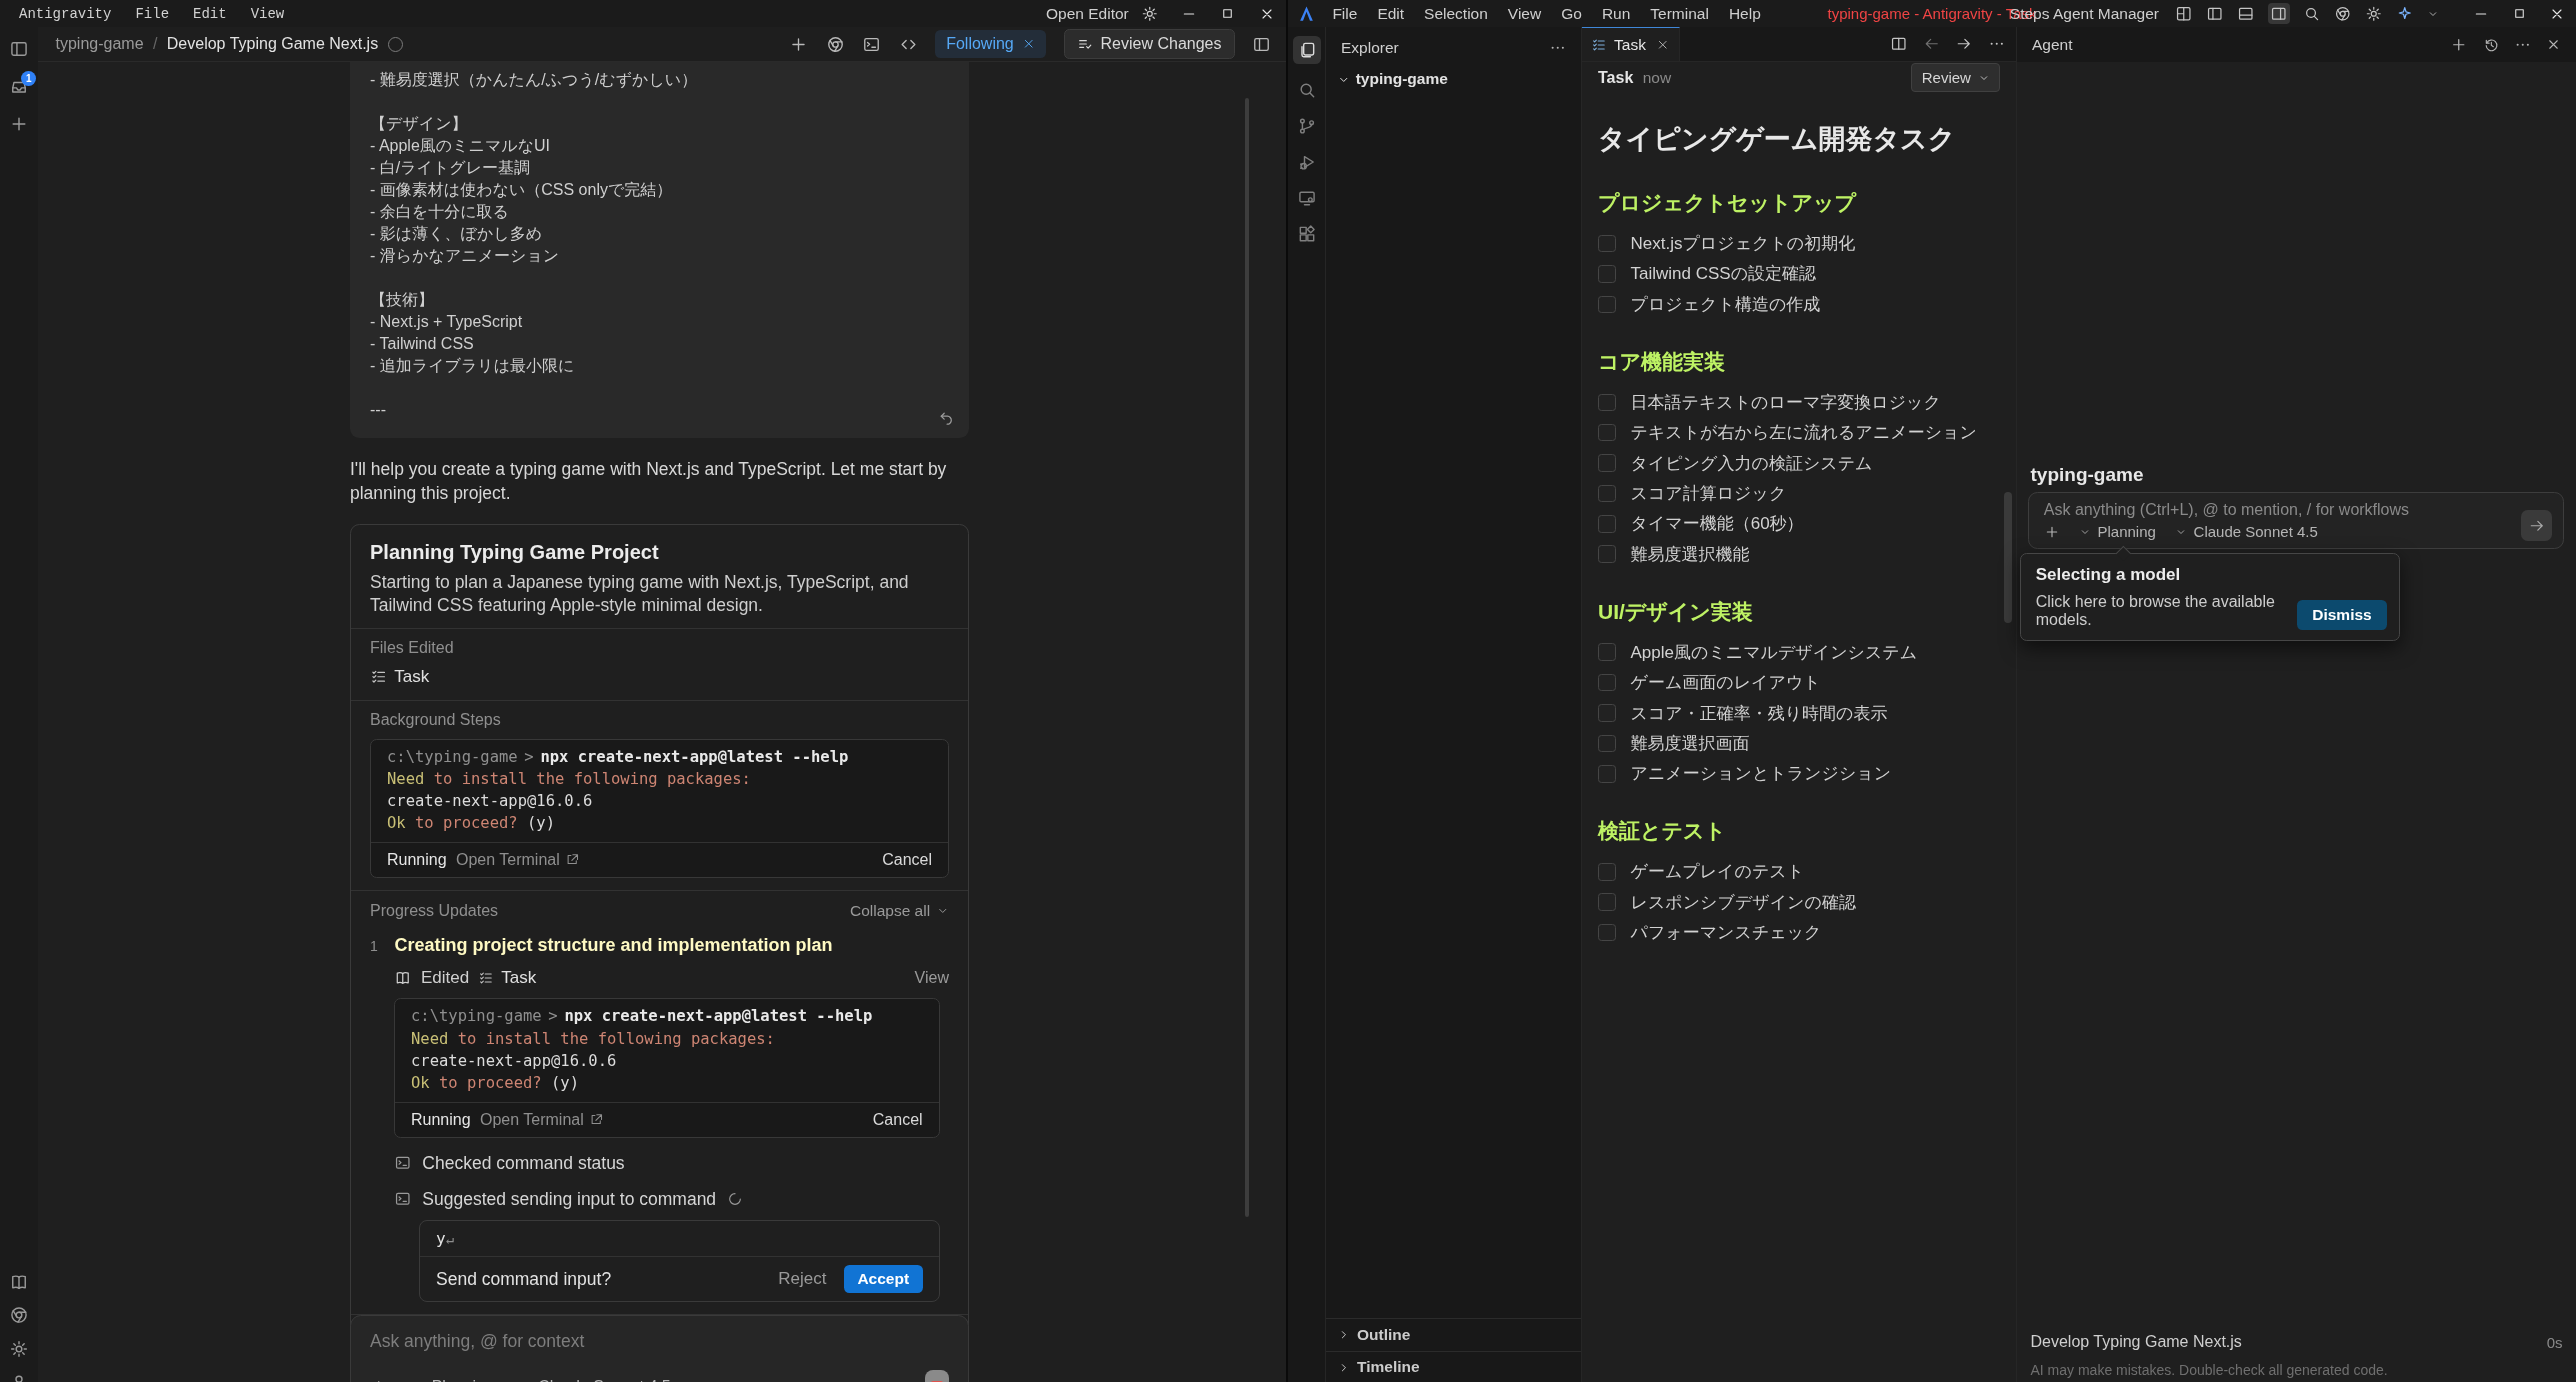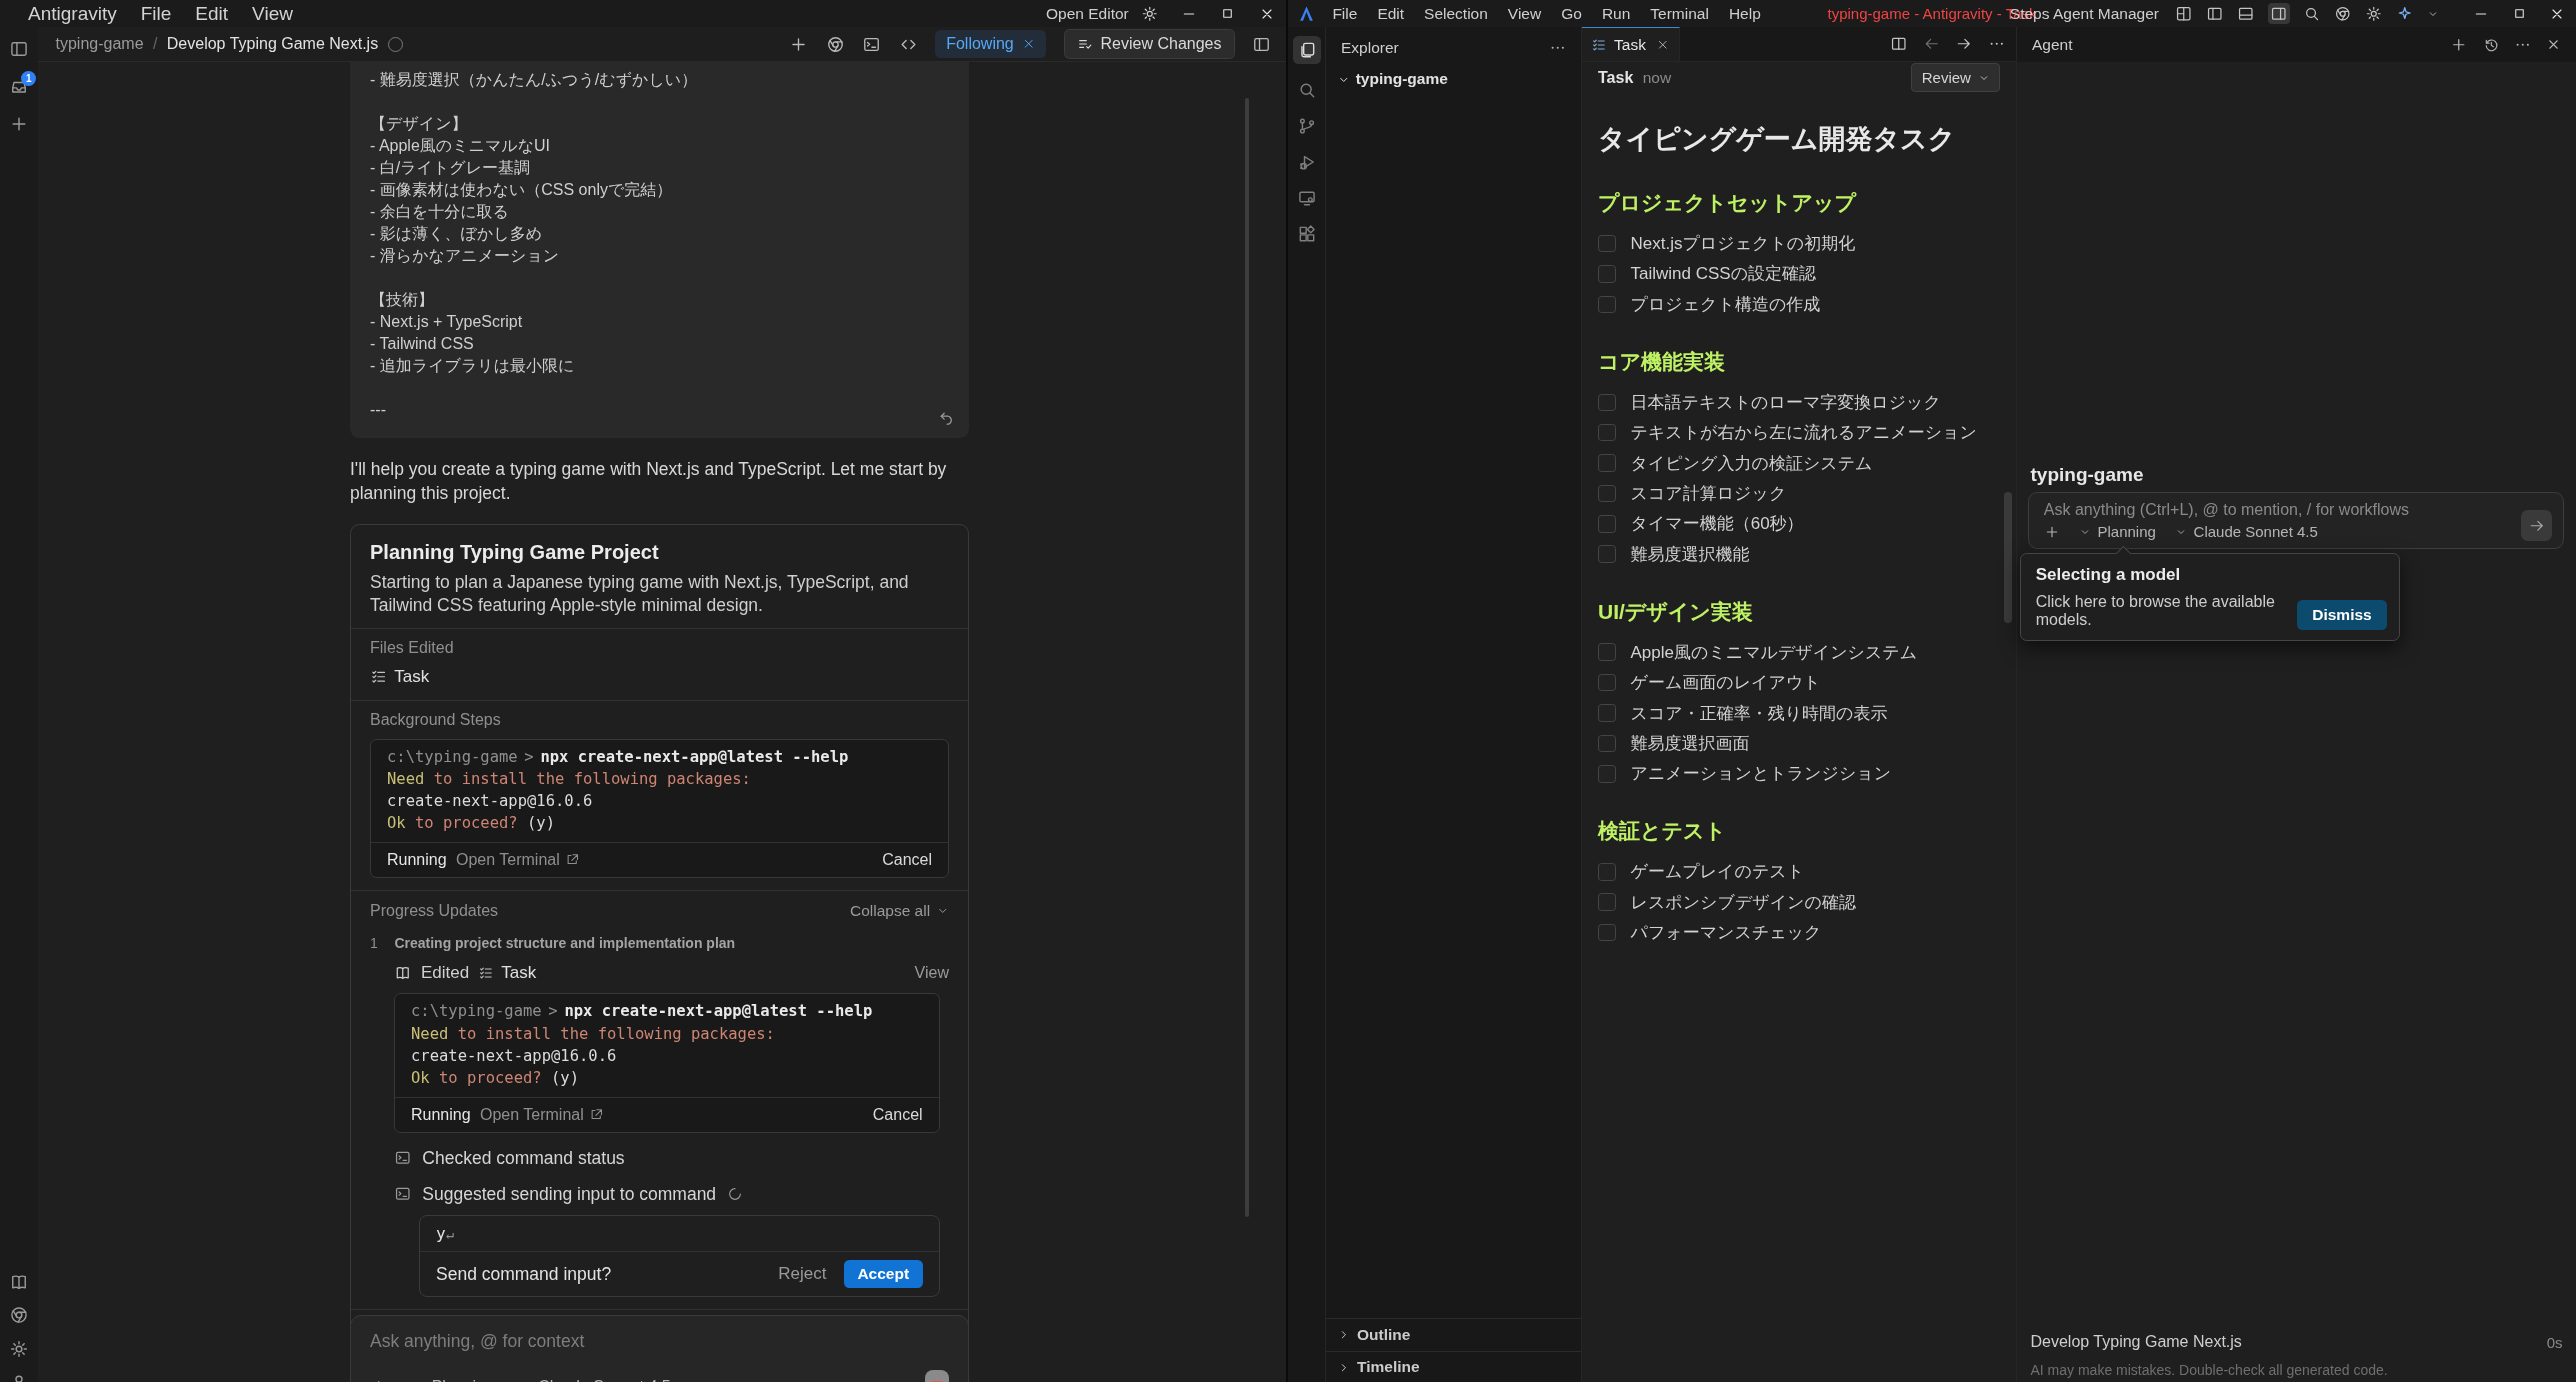--- a/index.html
+++ b/index.html
@@ -12,7 +12,7 @@
   
   #left-window { position:absolute; left:0; top:0; width:1286px; height:1383px; background:#1f1f1f; }
   .lw-titlebar { position:relative; height:27px; background:#1b1b1b; display:flex; align-items:center; }
-  .lw-menus { display:flex; gap:24px; padding-left:28px; font-size:19px; color:#d2d2d2; }
+  .lw-menus { display:flex; gap:24px; padding-left:19px; font-size:14px; color:#d2d2d2;font-family:Liberation Mono, monospace; }
   .lw-menus span { cursor:default; }
   .lw-center { position:absolute; left:1046px; top:0; height:27px; display:flex; align-items:center; gap:12px; font-size:15.5px; color:#cfcfcf; }
   .win-controls { position:absolute; right:0; top:0; height:27px; display:flex; }

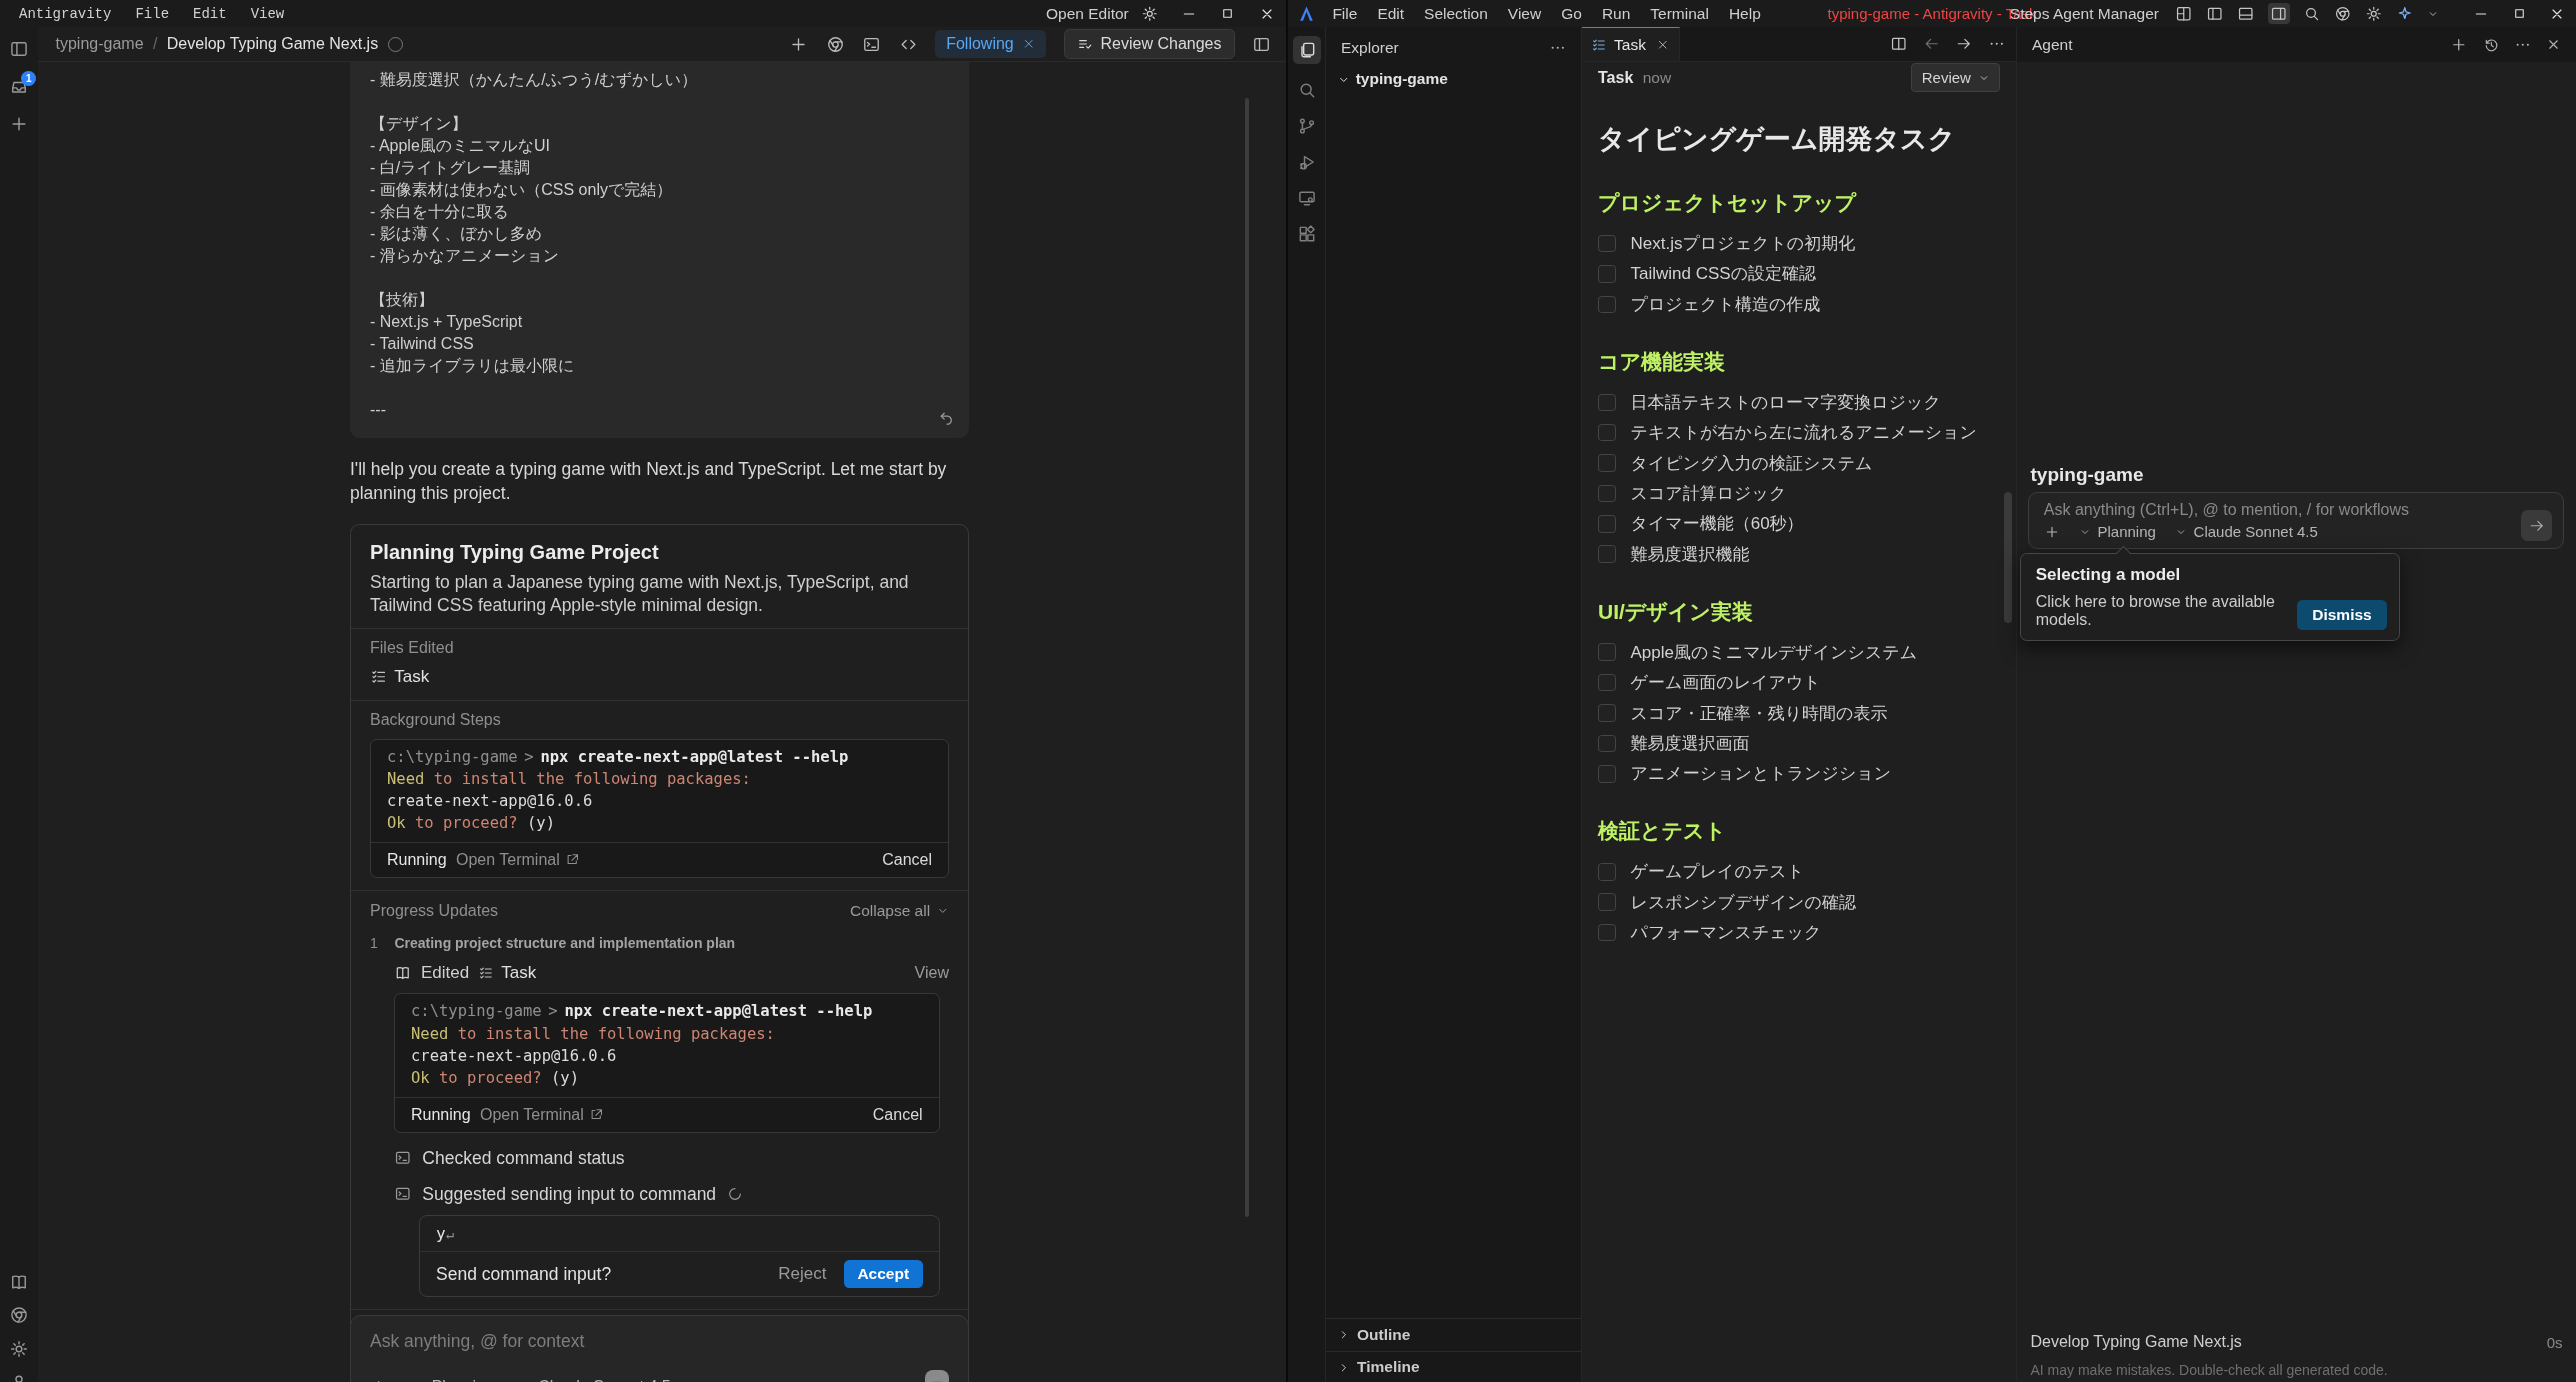--- a/index.html
+++ b/index.html
@@ -63,7 +63,7 @@
   .collapse { margin-left:auto; display:flex; align-items:center; gap:5.4px; font-size:15.5px; color:#9a9a9a; }
   .step-row { margin-top:15px; display:flex; align-items:baseline; gap:9.4px; }
   .step-no { font-size:14px; color:#8f8f8f; width:15px; }
-  .step-title { font-size:14px; font-weight:700; color:#a3a3a3; }
+  .step-title { font-size:18px; font-weight:700; color:#fef9c3; }
   .edited-row { margin-top:12px; margin-left:24px; display:flex; align-items:center; gap:9.4px; font-size:17px; color:#d0d0d0; }
   .view-link { margin-left:auto; color:#9a9a9a; font-size:16px; }
   .term.nested { margin:10.8px 9.4px 0 24px; }

